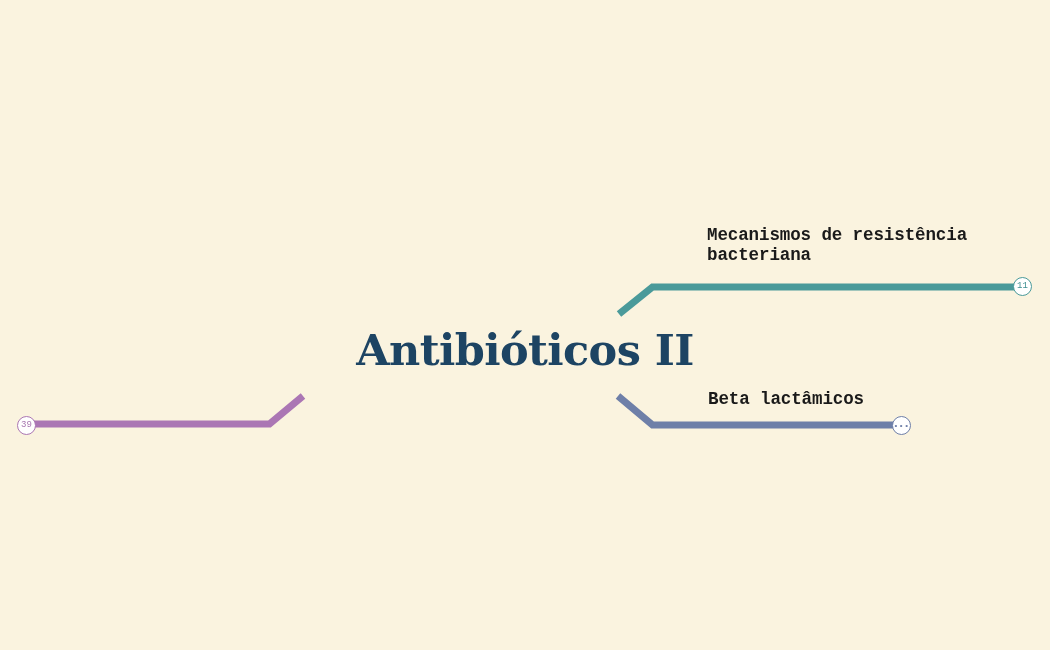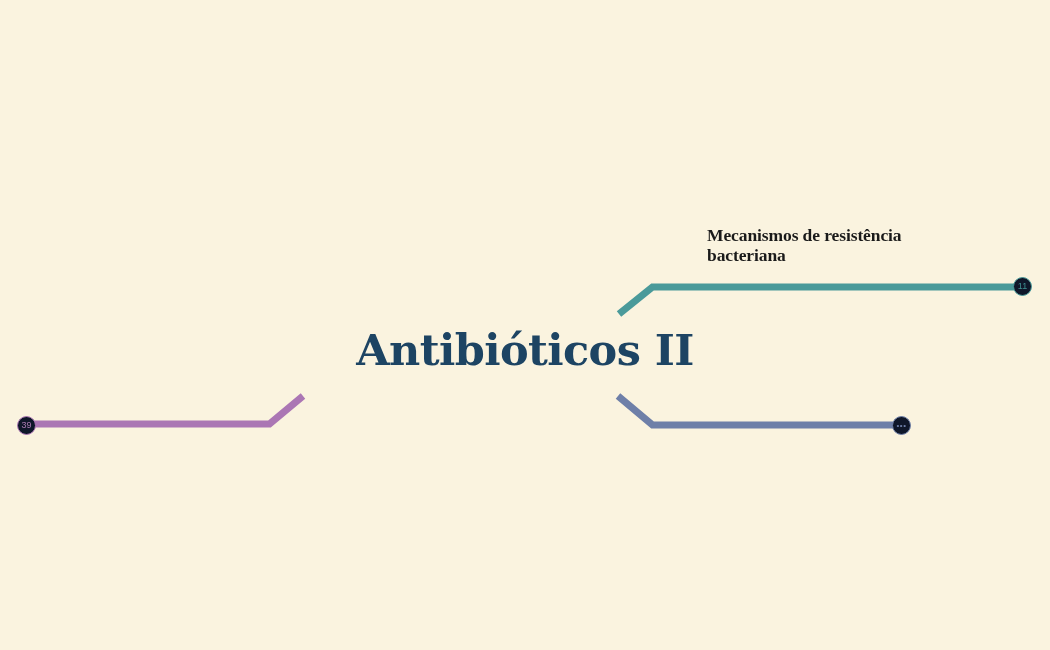--- a/index.html
+++ b/index.html
@@ -27,7 +27,7 @@
   }
   .node-label {
     position: absolute;
-    font-family: Liberation Serif, serif;
+    font-family: Liberation Mono, monospace;
     font-weight: bold;
     color: #1a1a1a;
     letter-spacing: -0.1px;

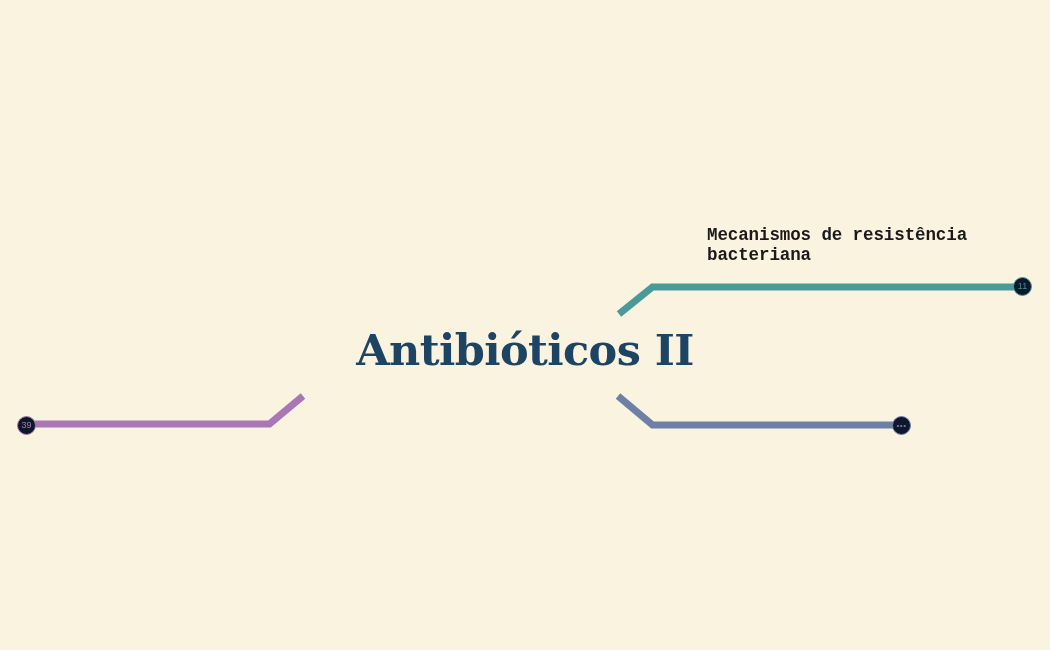--- a/index.html
+++ b/index.html
@@ -69,13 +69,13 @@
     width: 19px;
     height: 19px;
     border-radius: 50%;
-    background: #0f172a;
+    background: #ffffff;
     border: 1.4px solid #8f8f8f;
     box-sizing: border-box;
     display: flex;
     align-items: center;
     justify-content: center;
-    font-family: Liberation Sans, sans-serif;
+    font-family: Liberation Mono, monospace;
     font-size: 9px;
     font-weight: normal;
     line-height: 1;

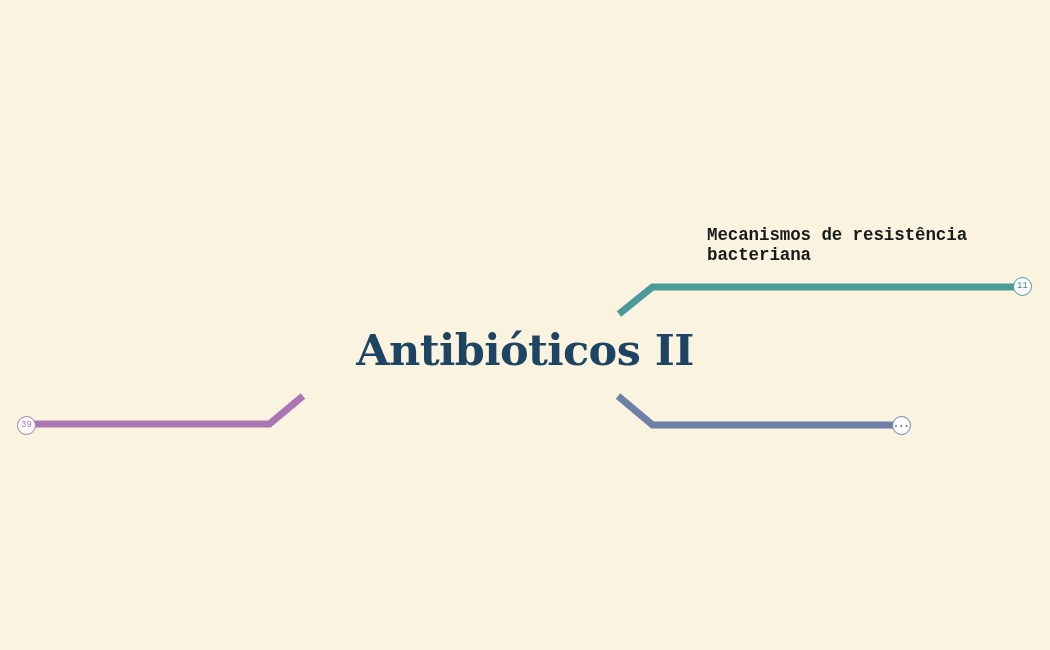--- a/index.html
+++ b/index.html
@@ -117,6 +117,7 @@
   <div class="node-label" id="label-resistencia">Mecanismos de resistência
 bacteriana</div>
 
+  <div class="node-label" id="label-beta">Beta lactâmicos</div>
 
 
   <div class="badge" id="badge-resistencia">11</div>

